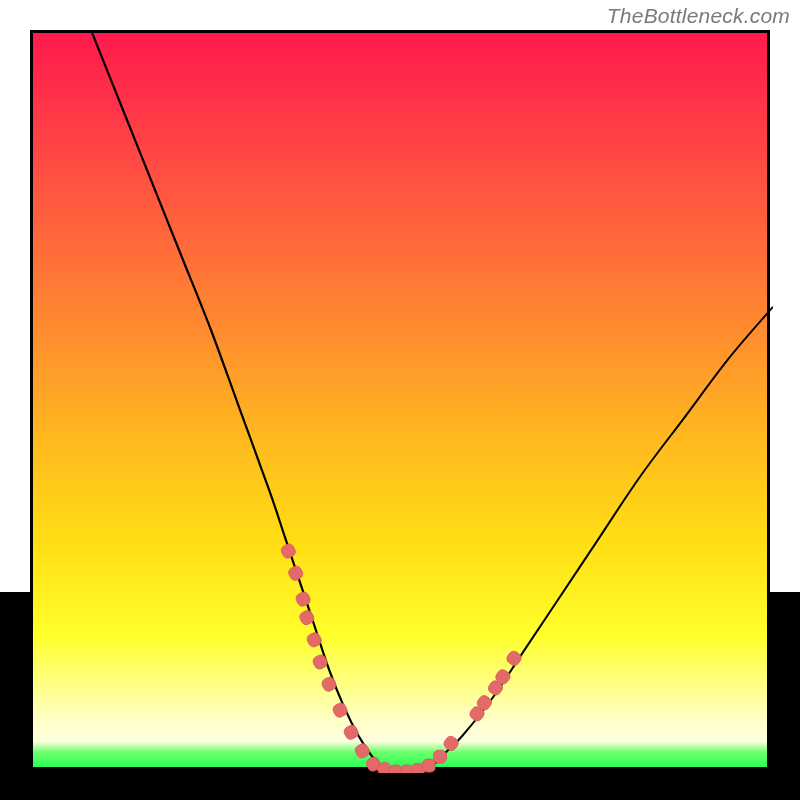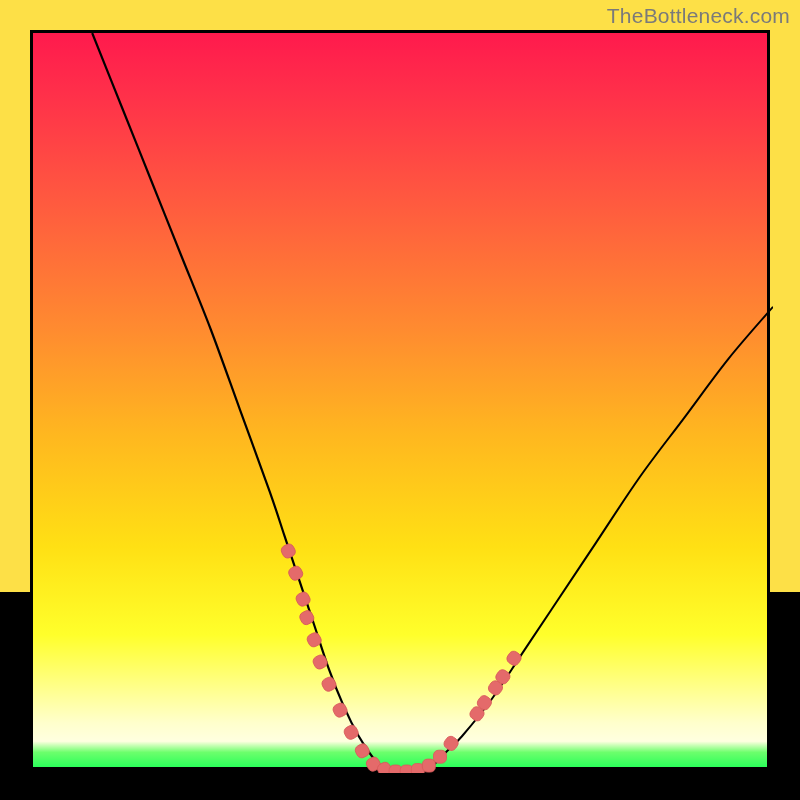--- a/index.html
+++ b/index.html
@@ -15,7 +15,8 @@
     position: relative;
     width: 800px;
     height: 592px;
-    background: #fde047;
+    background: #ffffff;
+    font-style: italic;
   }
   .plot-box {
     position: absolute;

